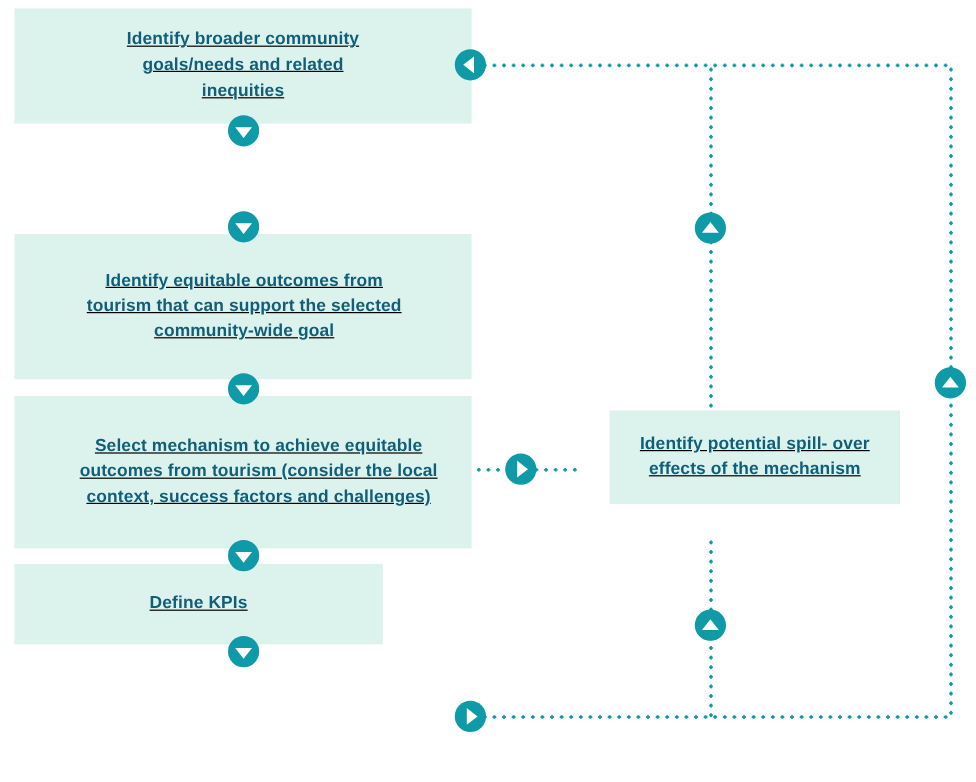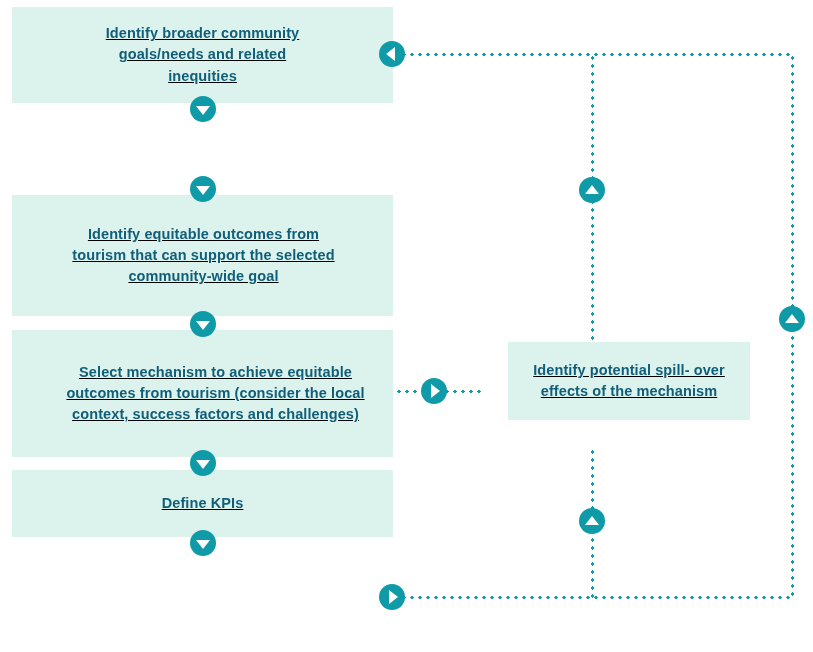--- a/index.html
+++ b/index.html
@@ -124,7 +124,7 @@
 context, success factors and challenges)</span>
   </div>
 
-  <div class="box" style="left:12px; top:470px; width:381px; height:67px;">
+  <div class="box" style="left:12px; top:470px; width:307px; height:67px;">
     <span class="box-text">Define KPIs</span>
   </div>
 

